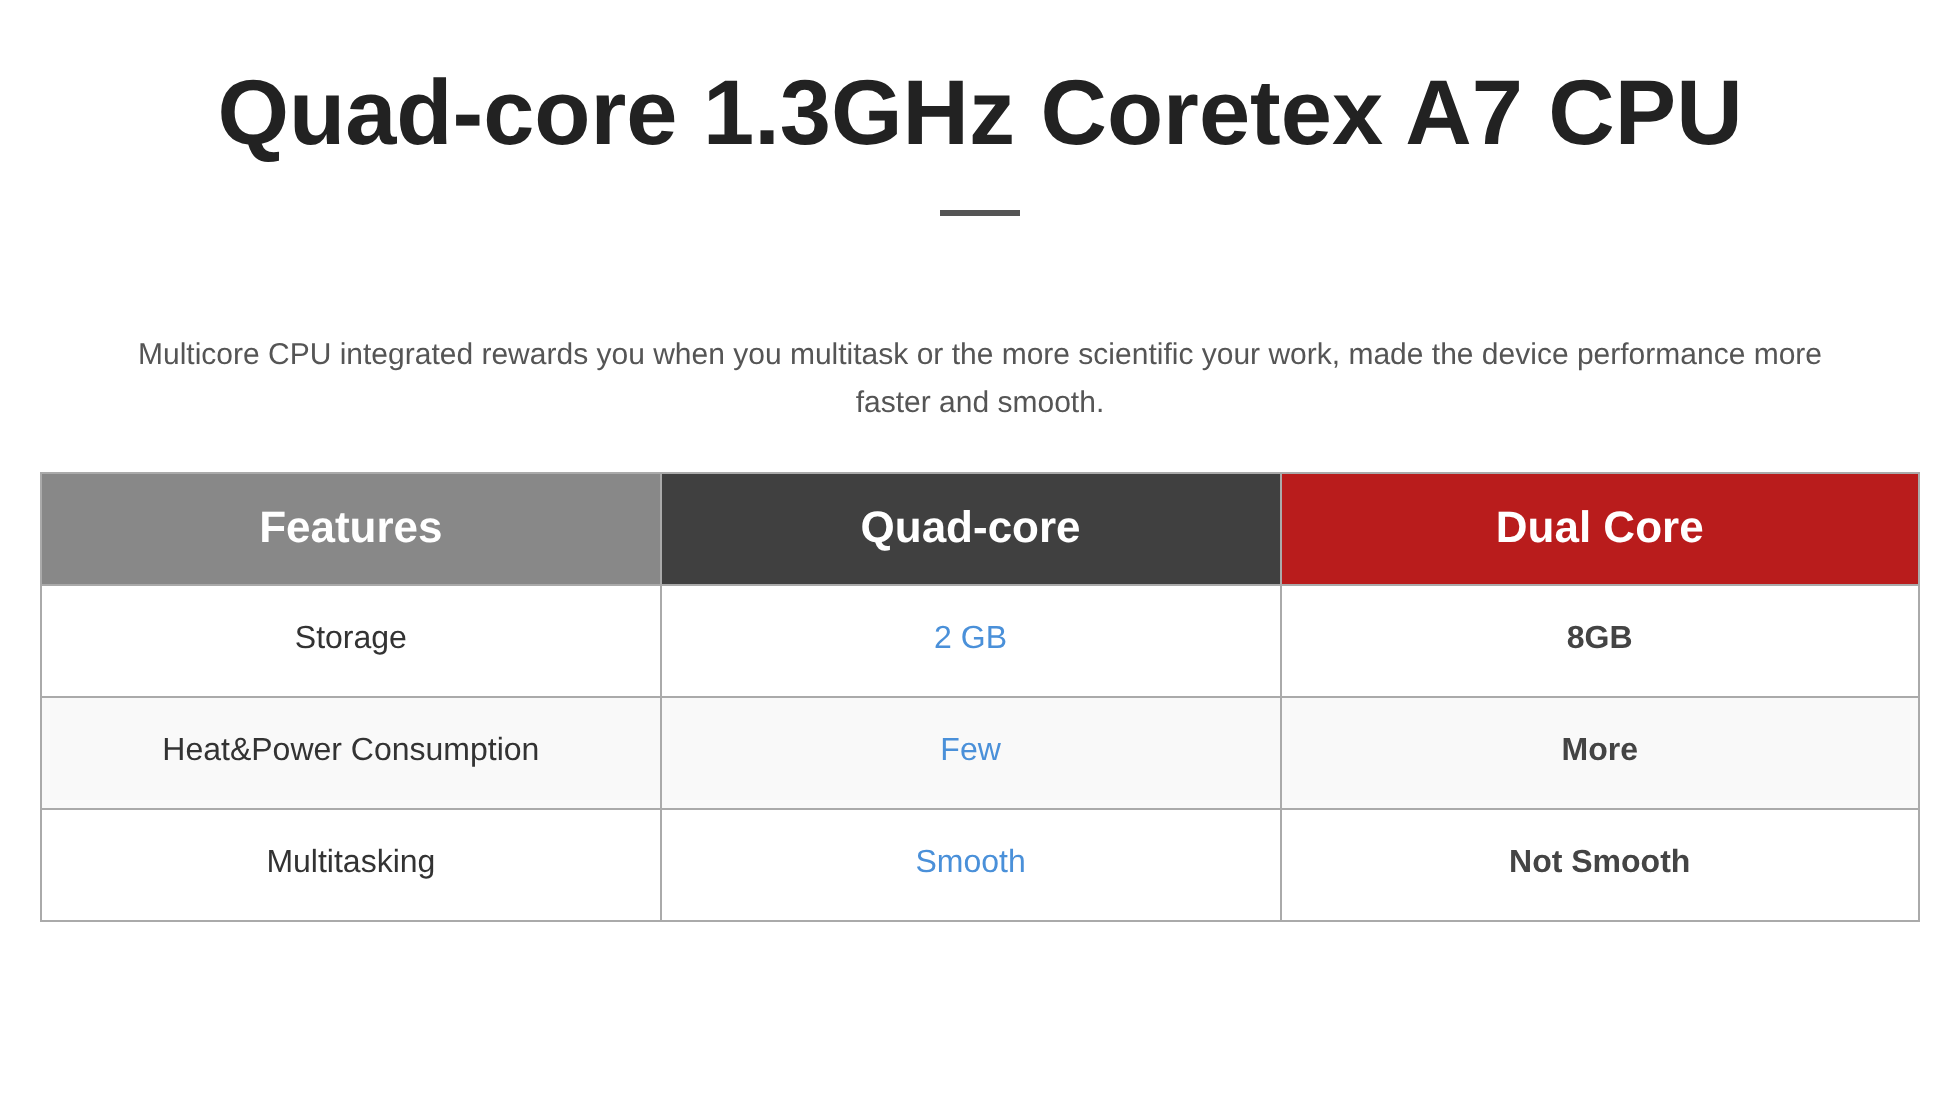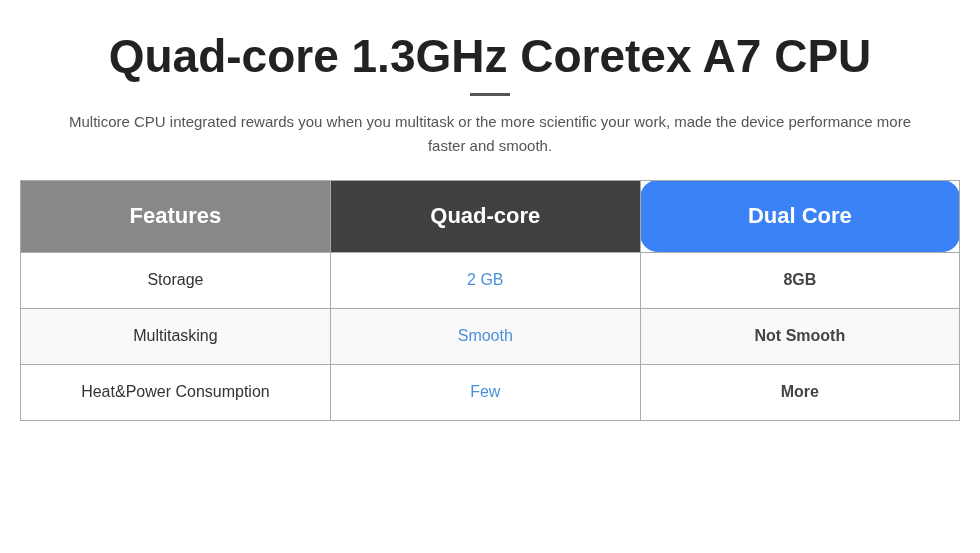--- a/index.html
+++ b/index.html
@@ -25,7 +25,7 @@
       color: #222222;
       text-align: center;
       line-height: 1.15;
-      margin-bottom: 10px;
+      margin-bottom: 22px;
     }
 
     .divider {

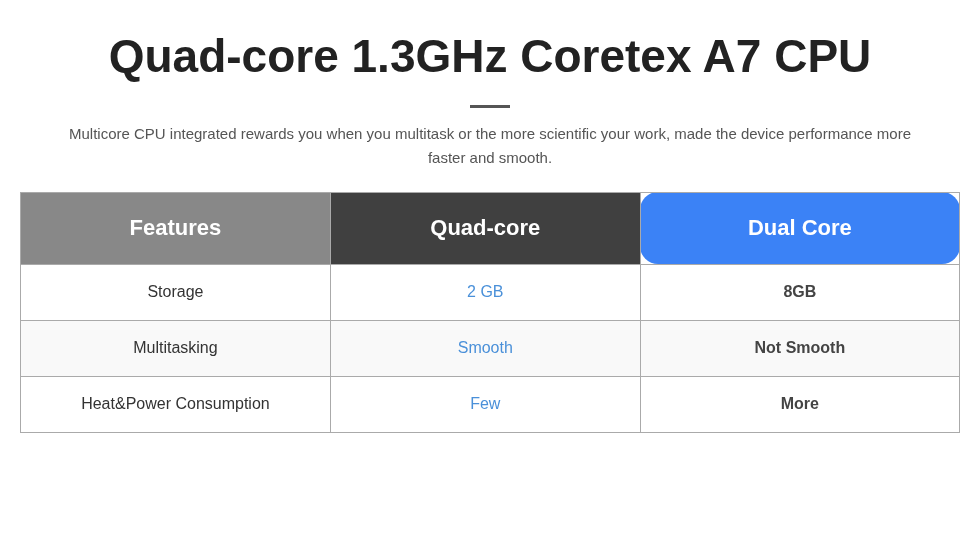--- a/index.html
+++ b/index.html
@@ -42,6 +42,7 @@
       max-width: 860px;
       line-height: 1.6;
       margin-bottom: 22px;
+      margin-top: 44px;
     }
 
     .comparison-table {

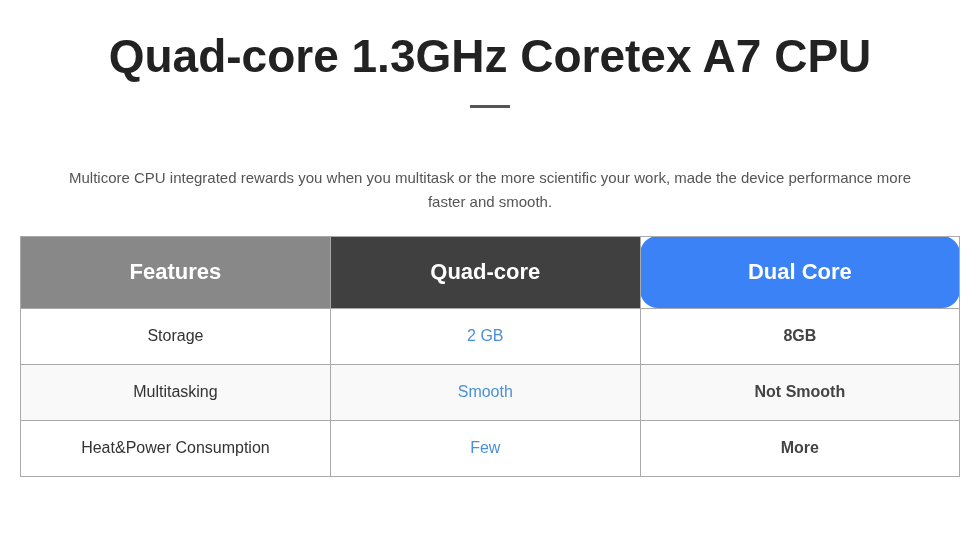--- a/index.html
+++ b/index.html
@@ -59,7 +59,7 @@
     }
 
     .header-row th {
-      height: 72px;
+      height: 56px;
       font-size: 22px;
       font-weight: 600;
     }

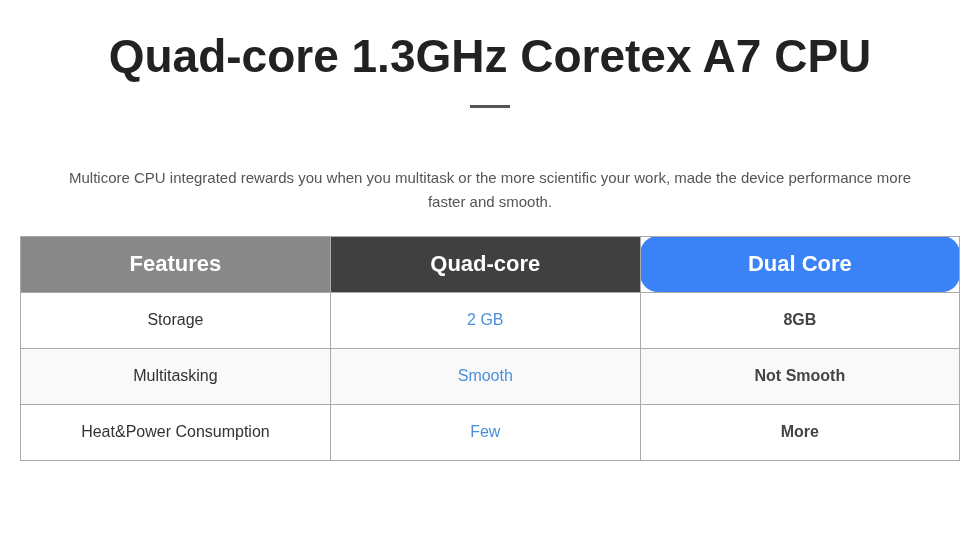--- a/index.html
+++ b/index.html
@@ -77,10 +77,9 @@
     }
 
     .th-dualcore {
-      background: #3b82f6;
+      background: #b91c1c;
       color: #ffffff;
       width: 34%;
-      border-radius: 18px;
     }
 
     .data-row td {

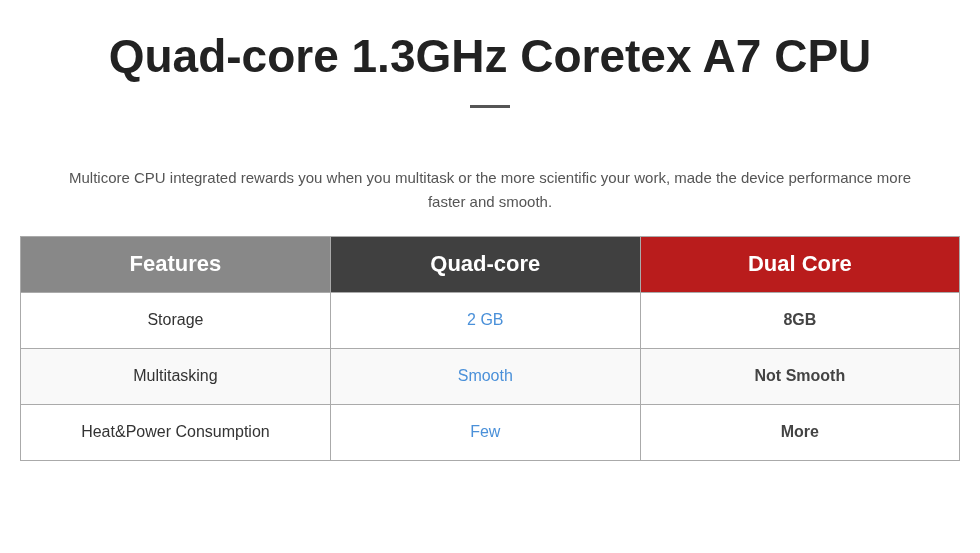--- a/index.html
+++ b/index.html
@@ -134,14 +134,14 @@
         <td class="cell-dual">8GB</td>
       </tr>
       <tr class="data-row">
+        <td class="cell-feature">Heat&amp;Power Consumption</td>
+        <td class="cell-quad">Few</td>
+        <td class="cell-dual">More</td>
+      </tr>
+      <tr class="data-row">
         <td class="cell-feature">Multitasking</td>
         <td class="cell-quad">Smooth</td>
         <td class="cell-dual">Not Smooth</td>
-      </tr>
-      <tr class="data-row">
-        <td class="cell-feature">Heat&amp;Power Consumption</td>
-        <td class="cell-quad">Few</td>
-        <td class="cell-dual">More</td>
       </tr>
     </tbody>
 </table>

